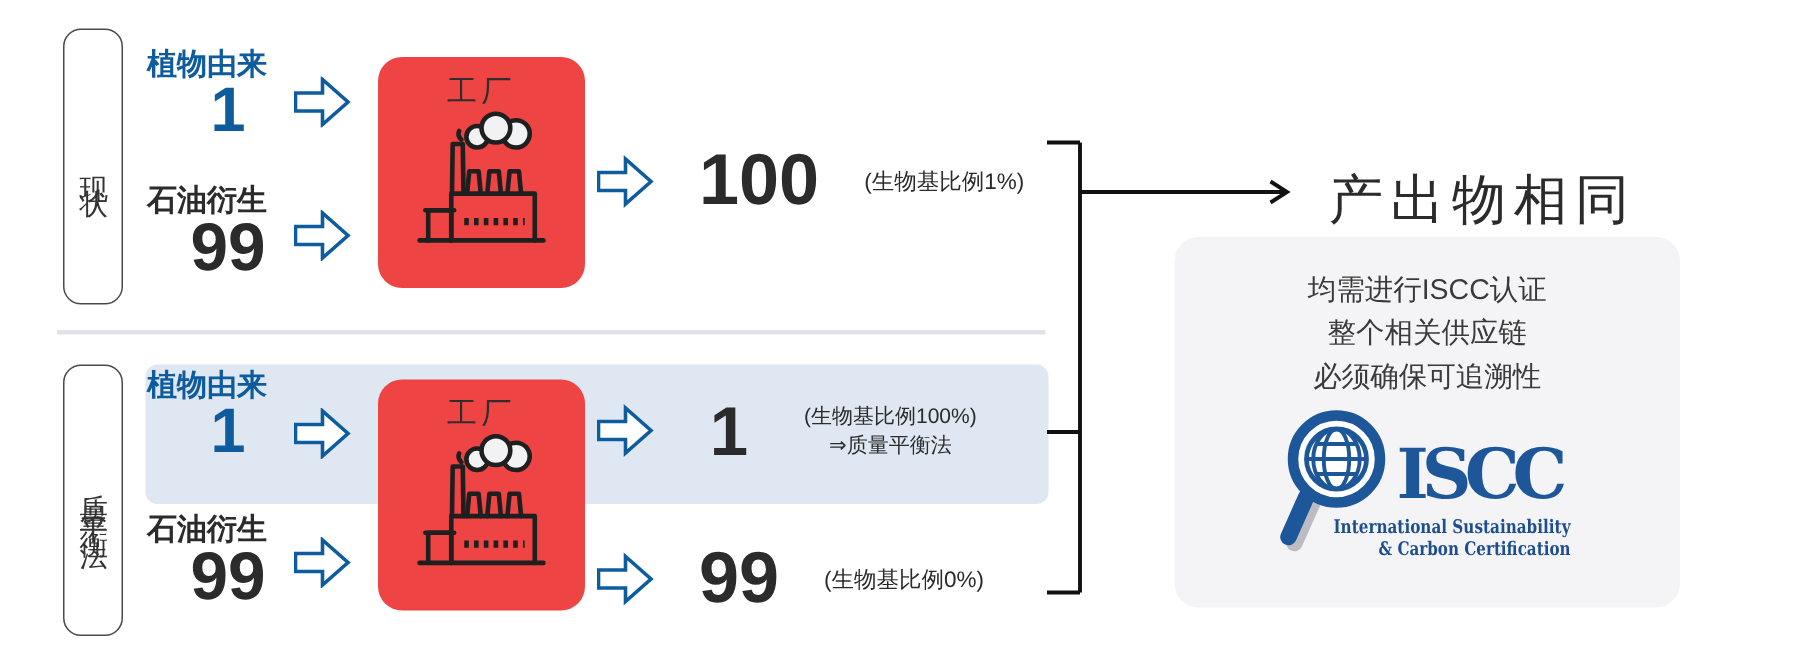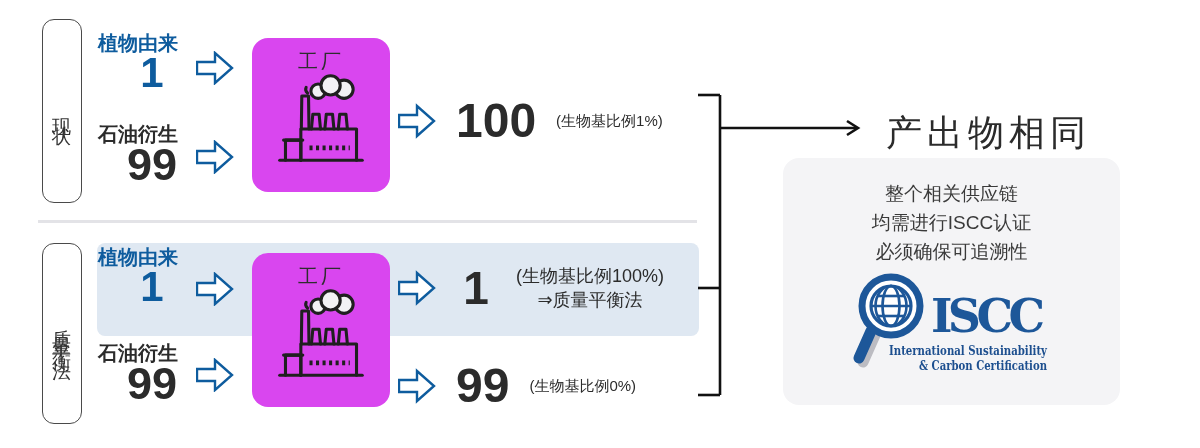--- a/index.html
+++ b/index.html
@@ -17,7 +17,7 @@
   .blue{color:#0e5c9e;}
   .dark{color:#2b2b2b;}
 
-  .factory-box{position:absolute;left:252px;width:138px;height:154px;background:#d946ef;border-radius:16px;
+  .factory-box{position:absolute;left:252px;width:138px;height:154px;background:#ef4444;border-radius:16px;
                display:flex;flex-direction:column;align-items:center;z-index:1;}
   .factory-title{margin-top:13px;font-size:20px;color:#2e2e2e;letter-spacing:3px;line-height:1;}
 

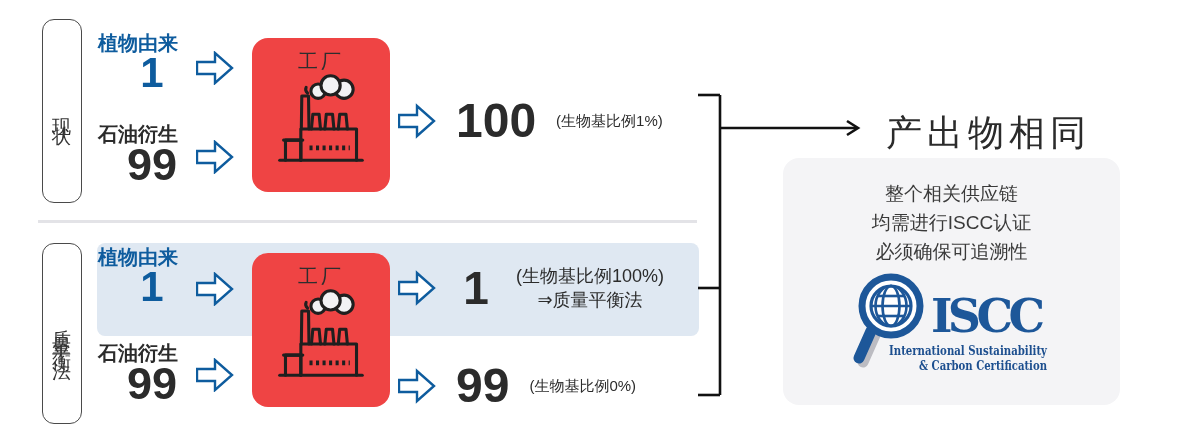--- a/index.html
+++ b/index.html
@@ -22,7 +22,7 @@
   .factory-title{margin-top:13px;font-size:20px;color:#2e2e2e;letter-spacing:3px;line-height:1;}
 
   .arrow{position:absolute;width:38px;height:34px;}
-  .out-row{position:absolute;display:flex;align-items:center;gap:20px;}
+  .out-row{position:absolute;display:flex;align-items:center;gap:30px;}
   .out-row .arrow-inline{width:38px;height:36px;flex:0 0 auto;}
   .out-value{font-weight:bold;font-size:48px;line-height:1;color:#2b2b2b;}
   .out-value.sm{min-width:40px;text-align:center;}

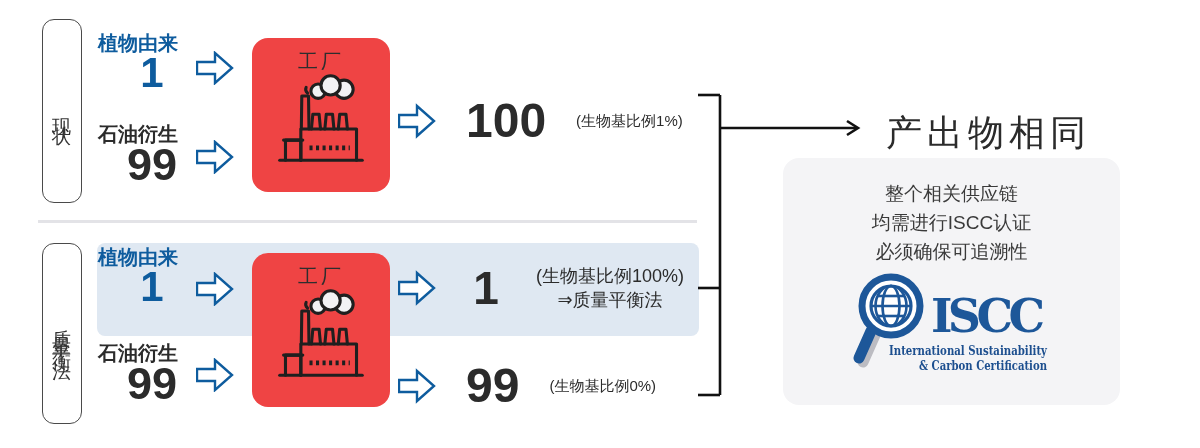--- a/index.html
+++ b/index.html
@@ -158,8 +158,8 @@
 
   <div class="iscc-box">
     <div class="iscc-lines">
+      <div>均需进行ISCC认证</div>
       <div>整个相关供应链</div>
-      <div>均需进行ISCC认证</div>
       <div>必须确保可追溯性</div>
     </div>
     <svg class="iscc-logo" viewBox="0 0 202 114">

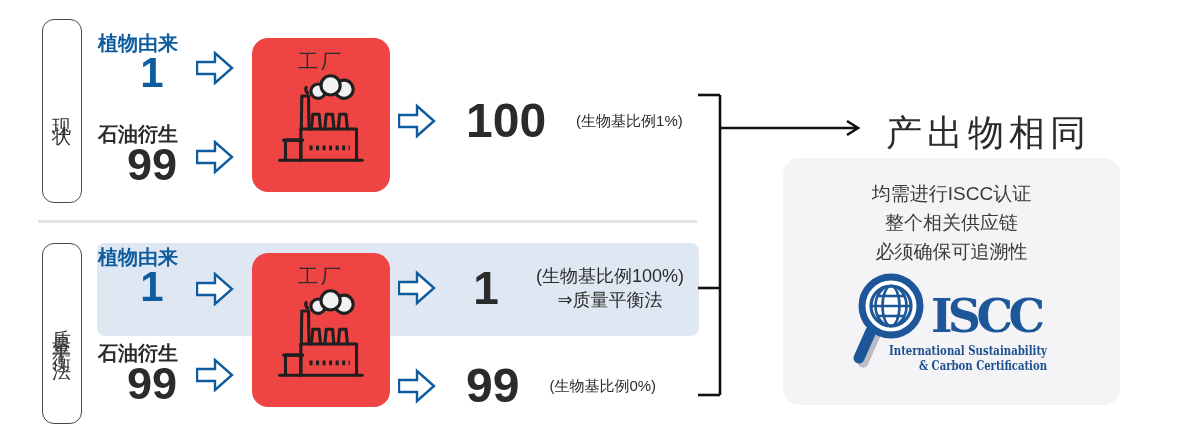--- a/index.html
+++ b/index.html
@@ -27,7 +27,7 @@
   .out-value{font-weight:bold;font-size:48px;line-height:1;color:#2b2b2b;}
   .out-value.sm{min-width:40px;text-align:center;}
   .out-note{font-size:15px;color:#2b2b2b;white-space:nowrap;}
-  .note-col{display:flex;flex-direction:column;align-items:center;font-size:18px;color:#2b2b2b;line-height:1.35;white-space:nowrap;}
+  .note-col{display:flex;flex-direction:column;align-items:center;font-size:14px;color:#2b2b2b;line-height:1.35;white-space:nowrap;}
 
   .band{position:absolute;left:97px;top:243px;width:602px;height:93px;background:#dfe8f2;border-radius:8px;z-index:0;}
   .divider{position:absolute;left:38px;top:220px;width:659px;height:3px;background:#e3e3e7;}

